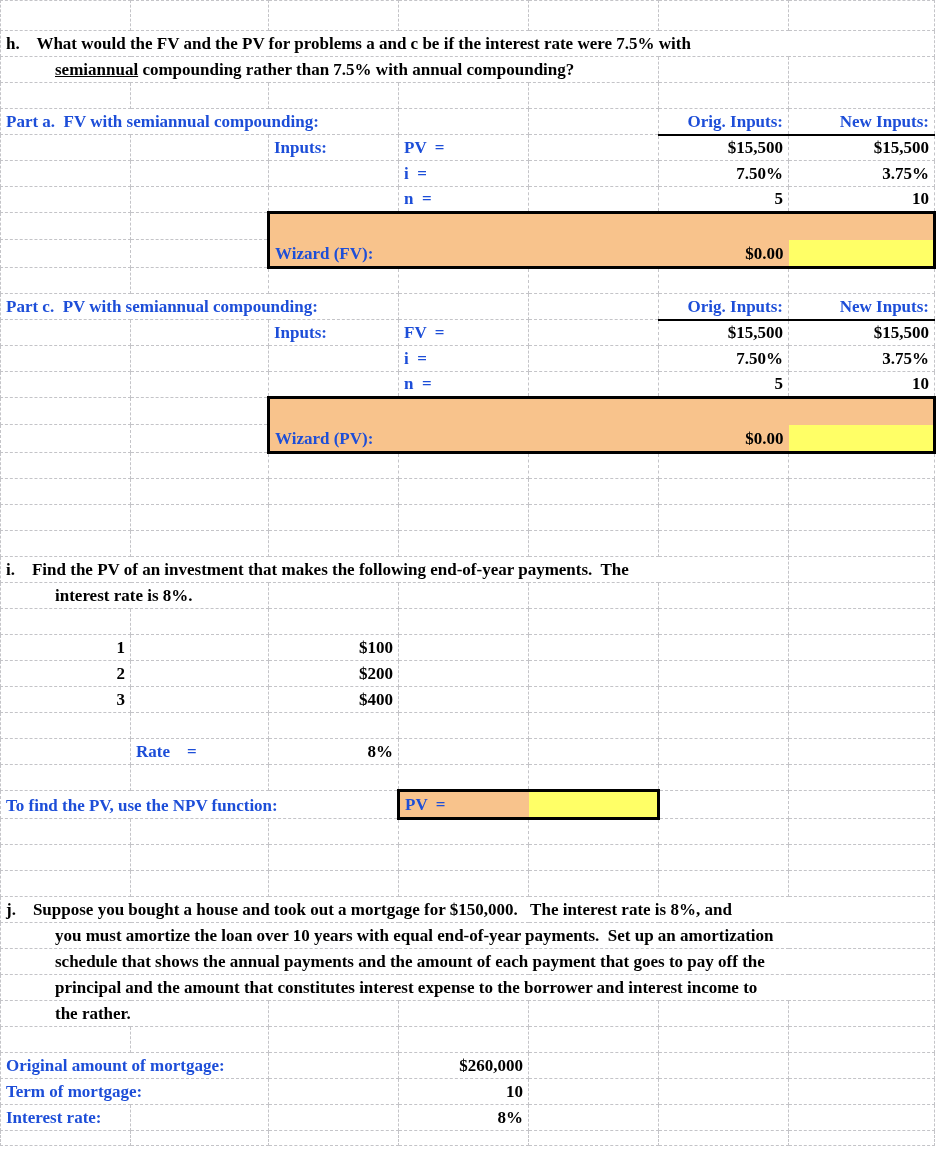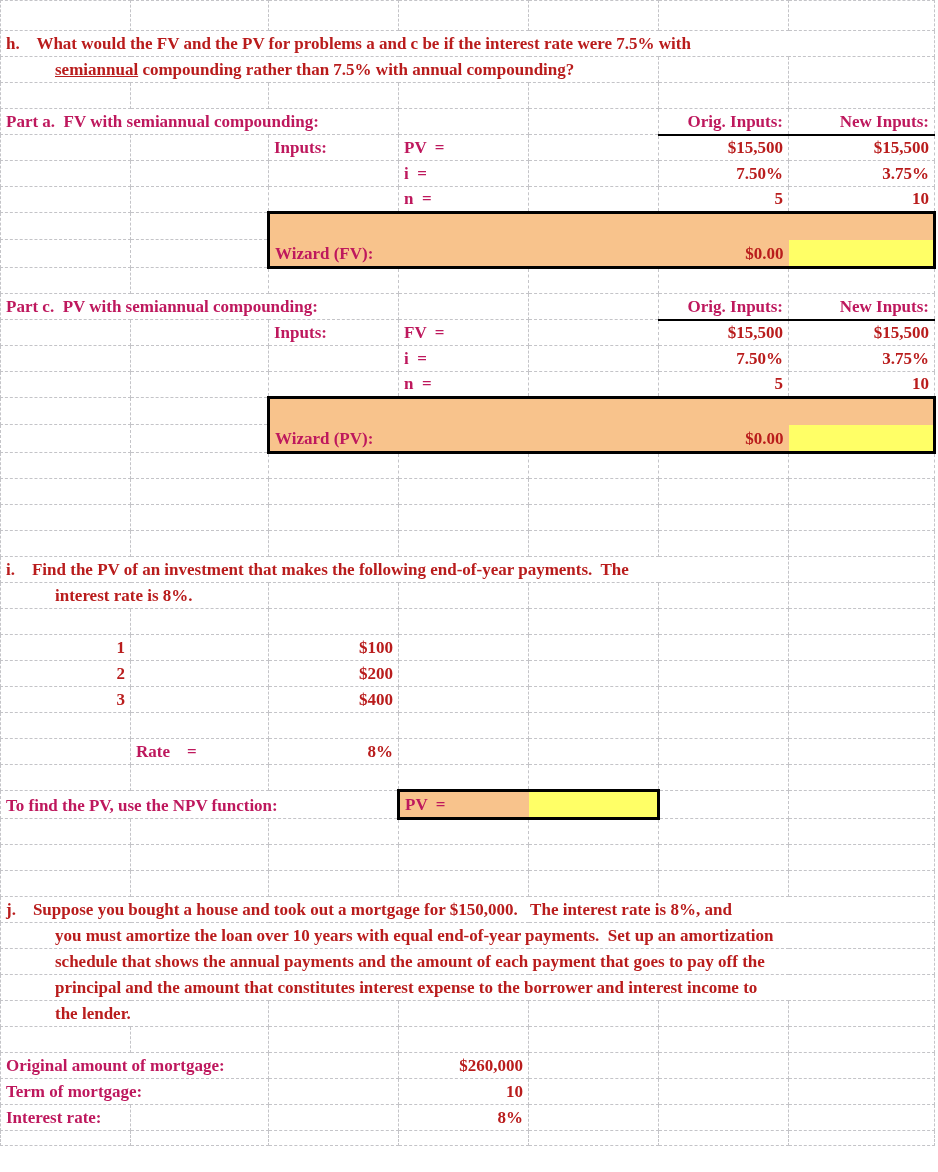--- a/index.html
+++ b/index.html
@@ -13,7 +13,7 @@
   tr.h28 td{height:28px;}
   tr.h27 td{height:27px;}
   tr.h15 td{height:15px;}
-  .blue{color:#b91c1c;}
+  .blue{color:#000000;}
   .red{color:#be185d;}
   .rt{text-align:right;}
   .ind{padding-left:54px;}

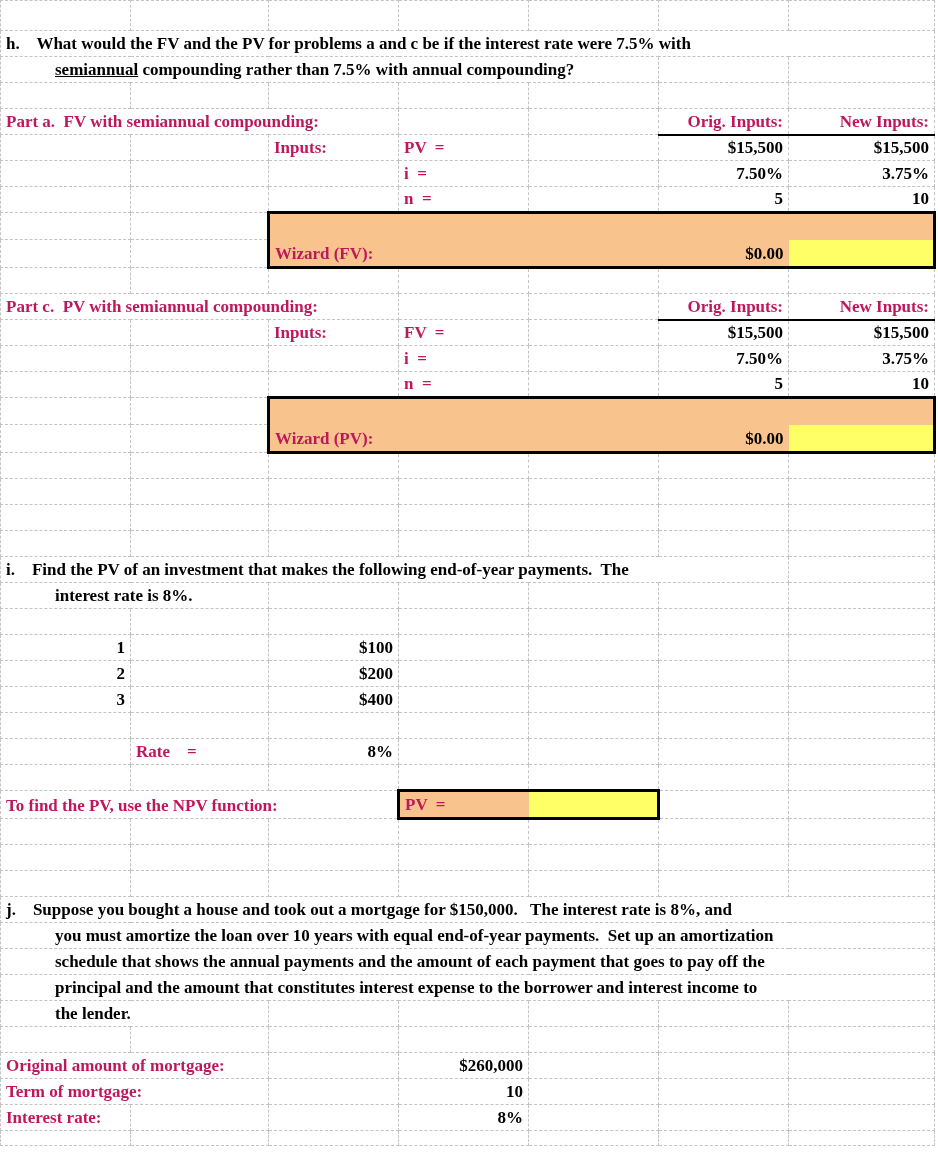--- a/index.html
+++ b/index.html
@@ -14,7 +14,7 @@
   tr.h27 td{height:27px;}
   tr.h15 td{height:15px;}
   .blue{color:#000000;}
-  .red{color:#be185d;}
+  .red{color:#1d4ed8;}
   .rt{text-align:right;}
   .ind{padding-left:54px;}
   .ul{text-decoration:underline;}

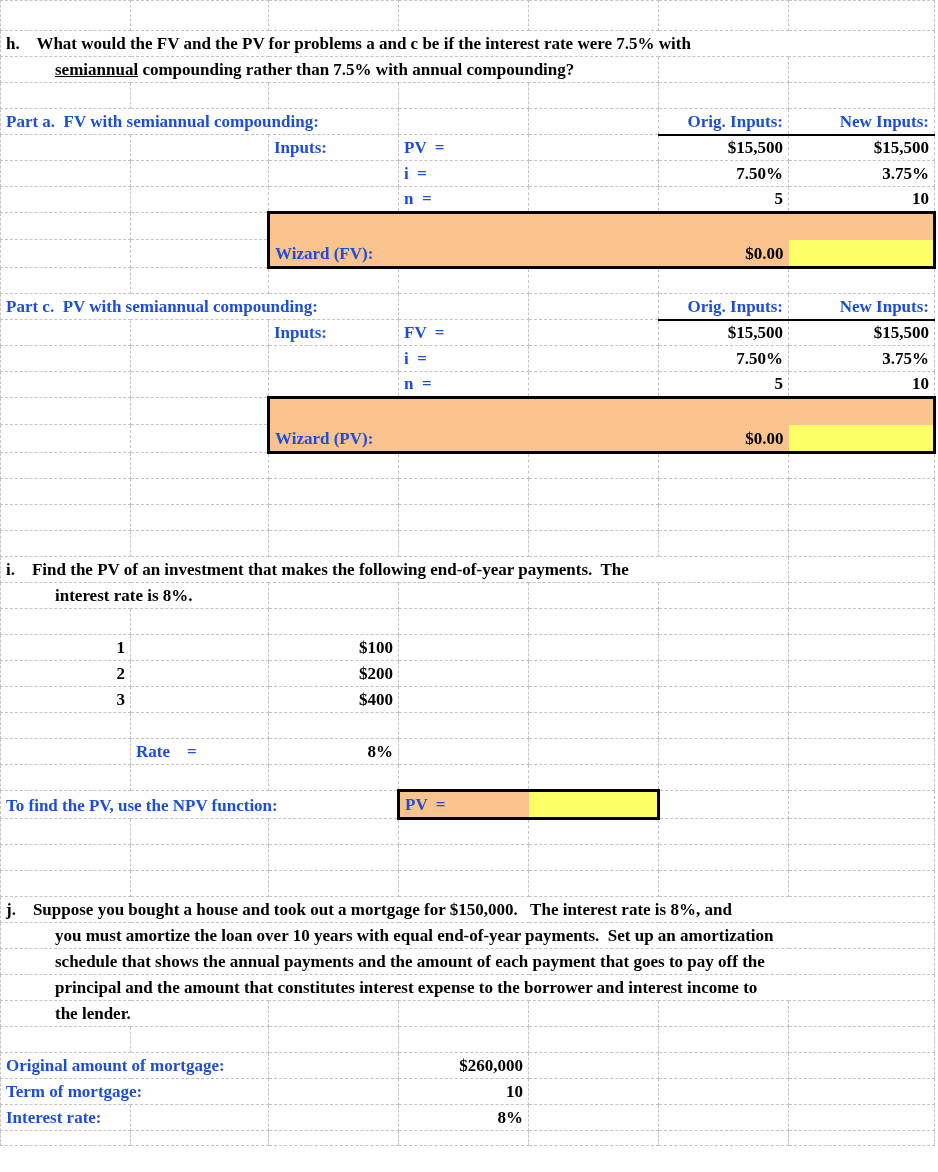--- a/index.html
+++ b/index.html
@@ -362,7 +362,7 @@
           <td colspan="7" class="blue ind">principal and the amount that constitutes interest expense to the borrower and interest income to</td>
         </tr>
 <tr>
-          <td colspan="2" class="blue ind">the lender.</td>
+          <td colspan="2" class="blue ind">the rather.</td>
           <td></td>
           <td></td>
           <td></td>

